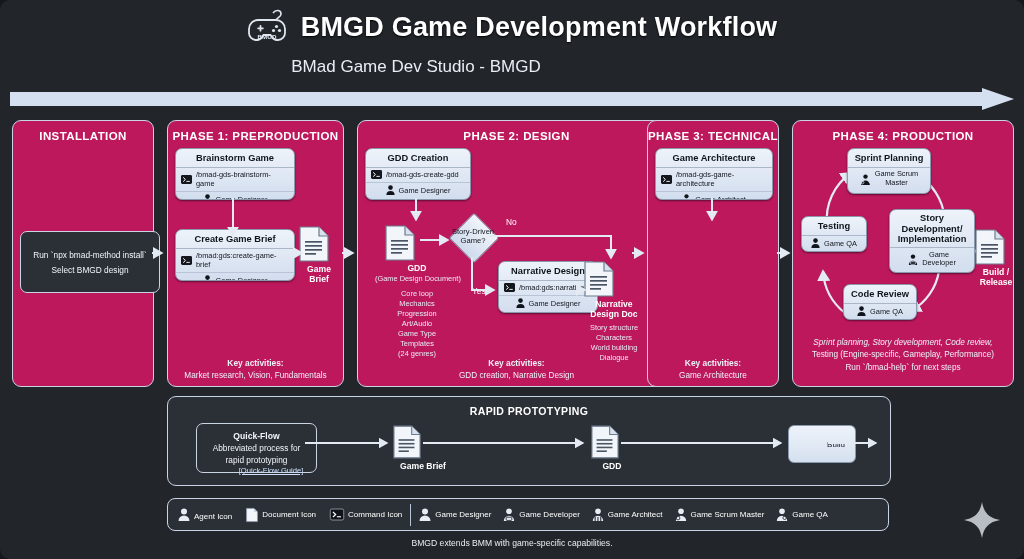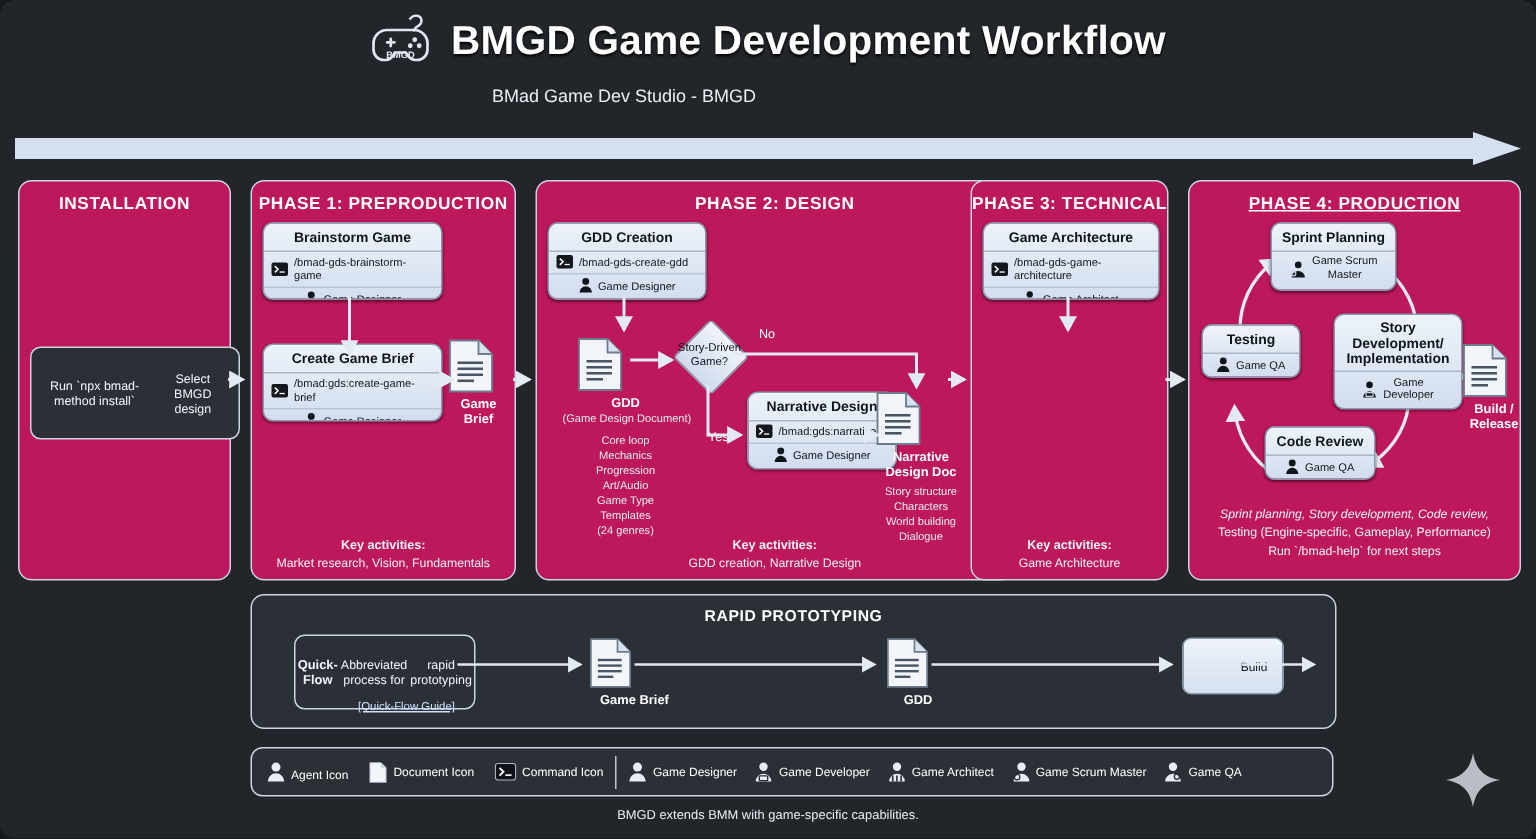--- a/index.html
+++ b/index.html
@@ -15,7 +15,7 @@
   #title{font-size:27px;font-weight:bold;color:#fff;letter-spacing:.2px;
          text-shadow:0 1px 2px #000;}
   #subtitle{position:absolute;left:0;top:57px;width:832px;text-align:center;
-            font-size:12px;color:#e9edf4;}
+            font-size:17px;color:#e9edf4;}
 
   
   #bigarrow{position:absolute;left:10px;top:88px;width:1004px;height:22px;}

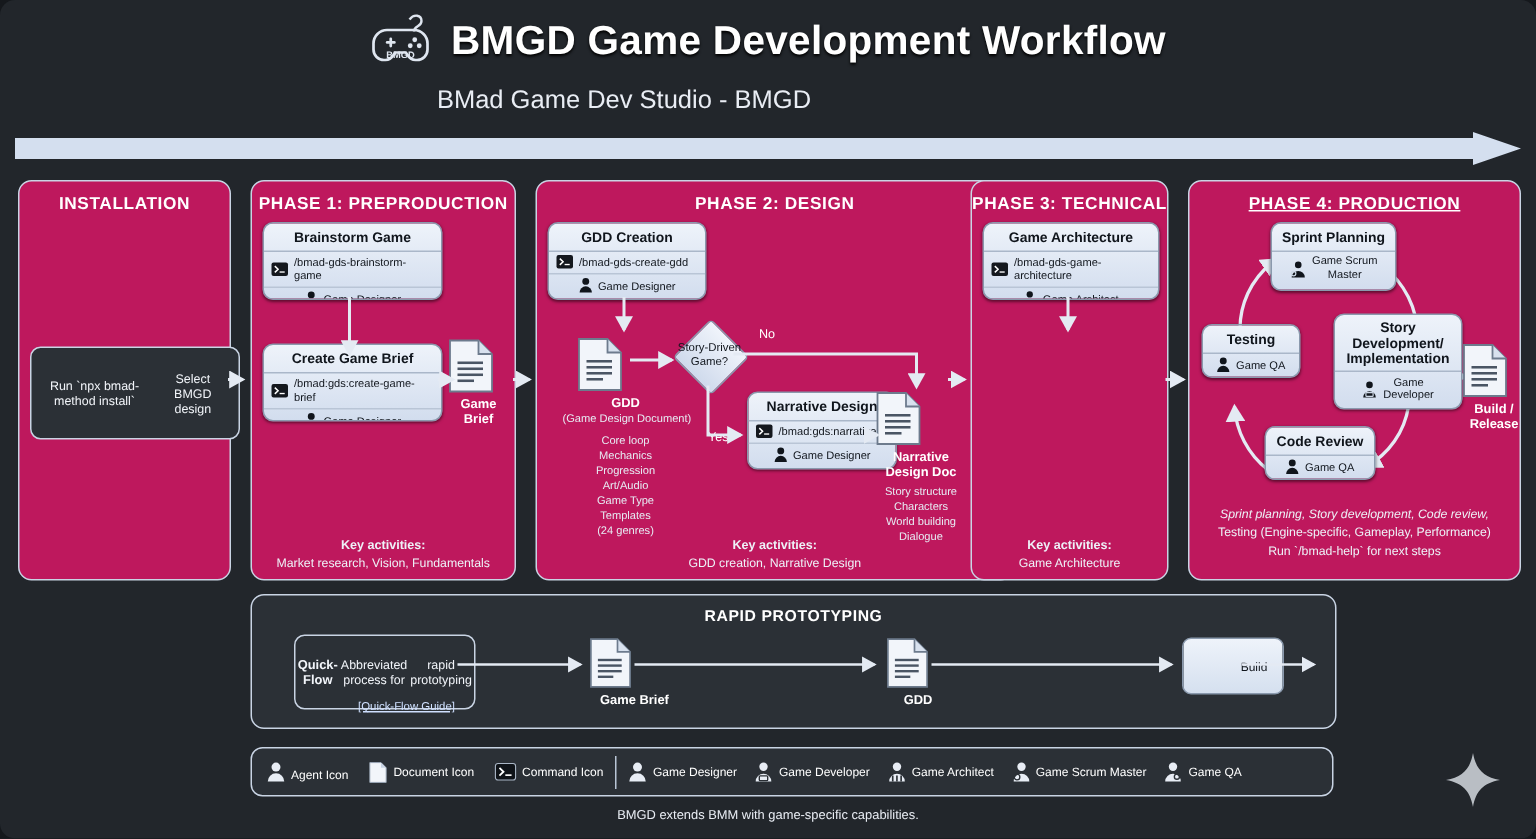--- a/index.html
+++ b/index.html
@@ -334,7 +334,7 @@
   </div>
 
   <div class="phase" style="left:792px;top:120px;width:220px;height:265px;">
-    <div class="phase-title" style="top:9px;text-decoration:underline;">PHASE 4: PRODUCTION</div>
+    <div class="phase-title" style="top:9px;">PHASE 4: PRODUCTION</div>
 
     <svg class="ovl" width="220" height="265" viewBox="0 0 220 265">
       <defs>

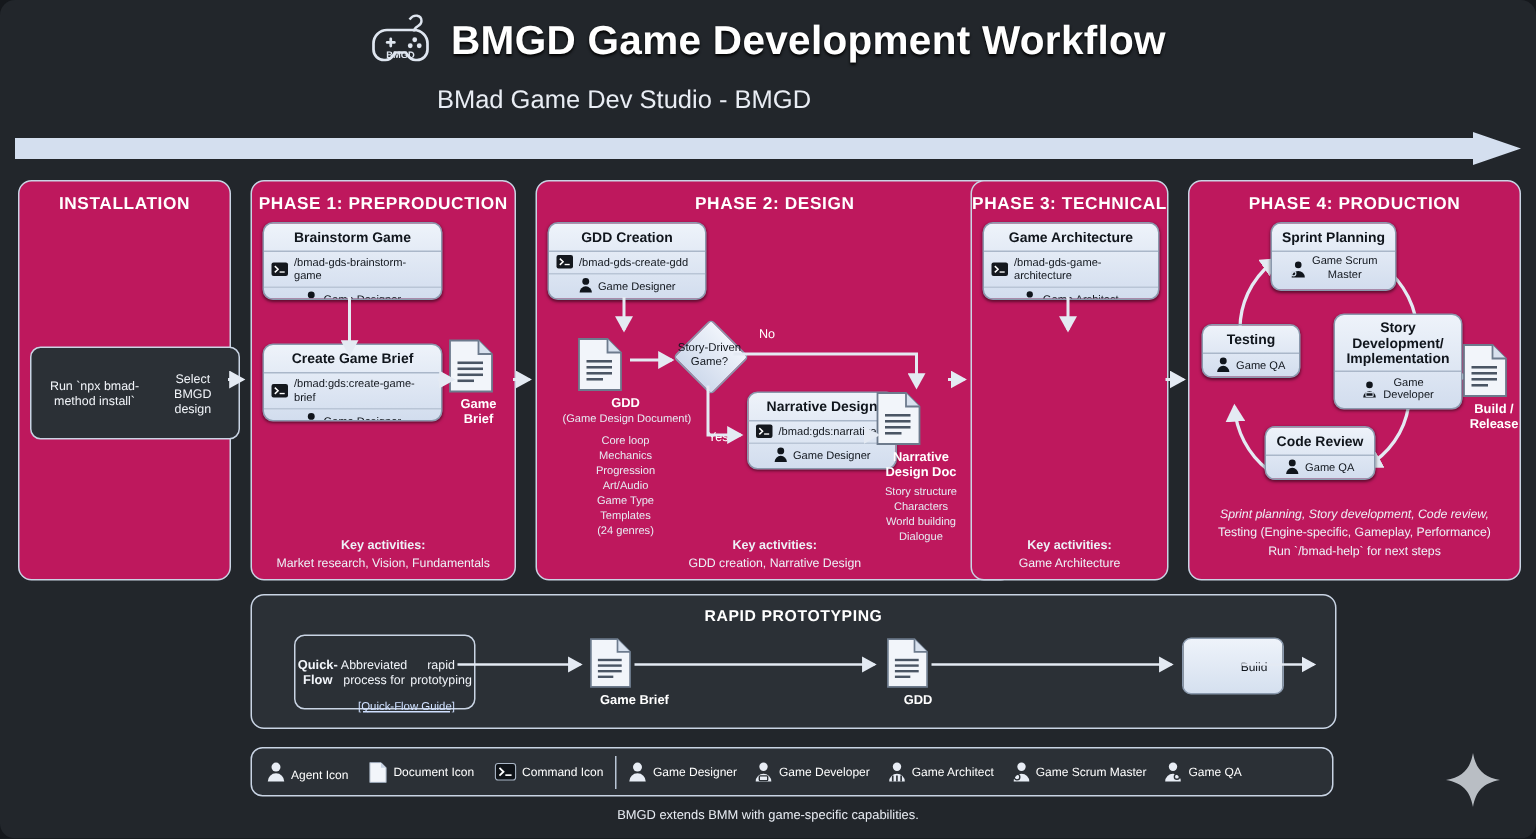--- a/index.html
+++ b/index.html
@@ -42,7 +42,7 @@
 
   
   .darkbox{position:absolute;border:1.3px solid #c9d4e4;border-radius:7px;
-           background:#2b3036;display:flex;
+           background:#2b3036;display:flex;flex-direction:column;
            align-items:center;justify-content:center;gap:5px;
            font-size:8.3px;color:#f2f5fa;text-align:center;padding:4px 6px;}
 

